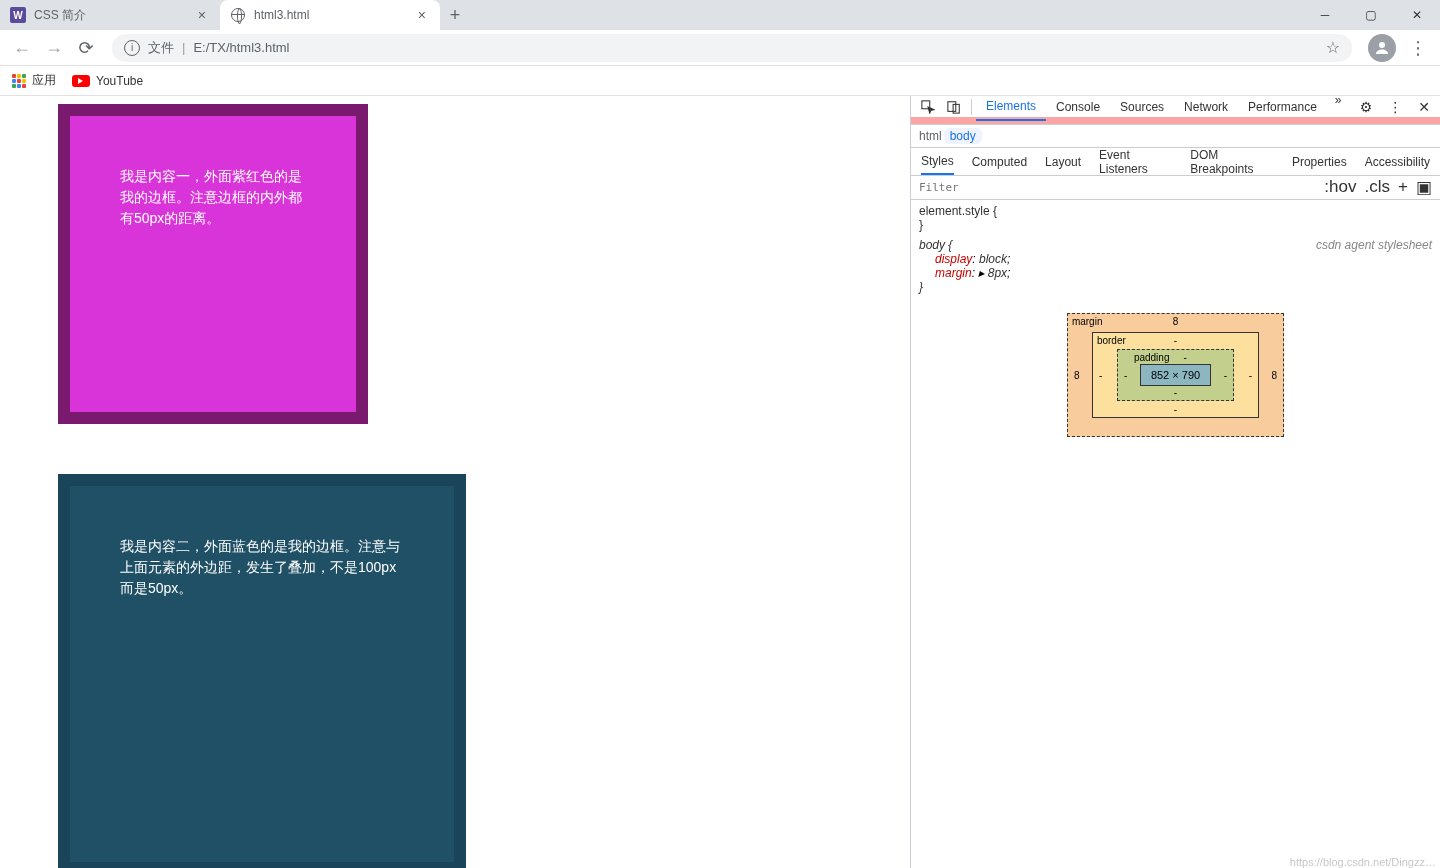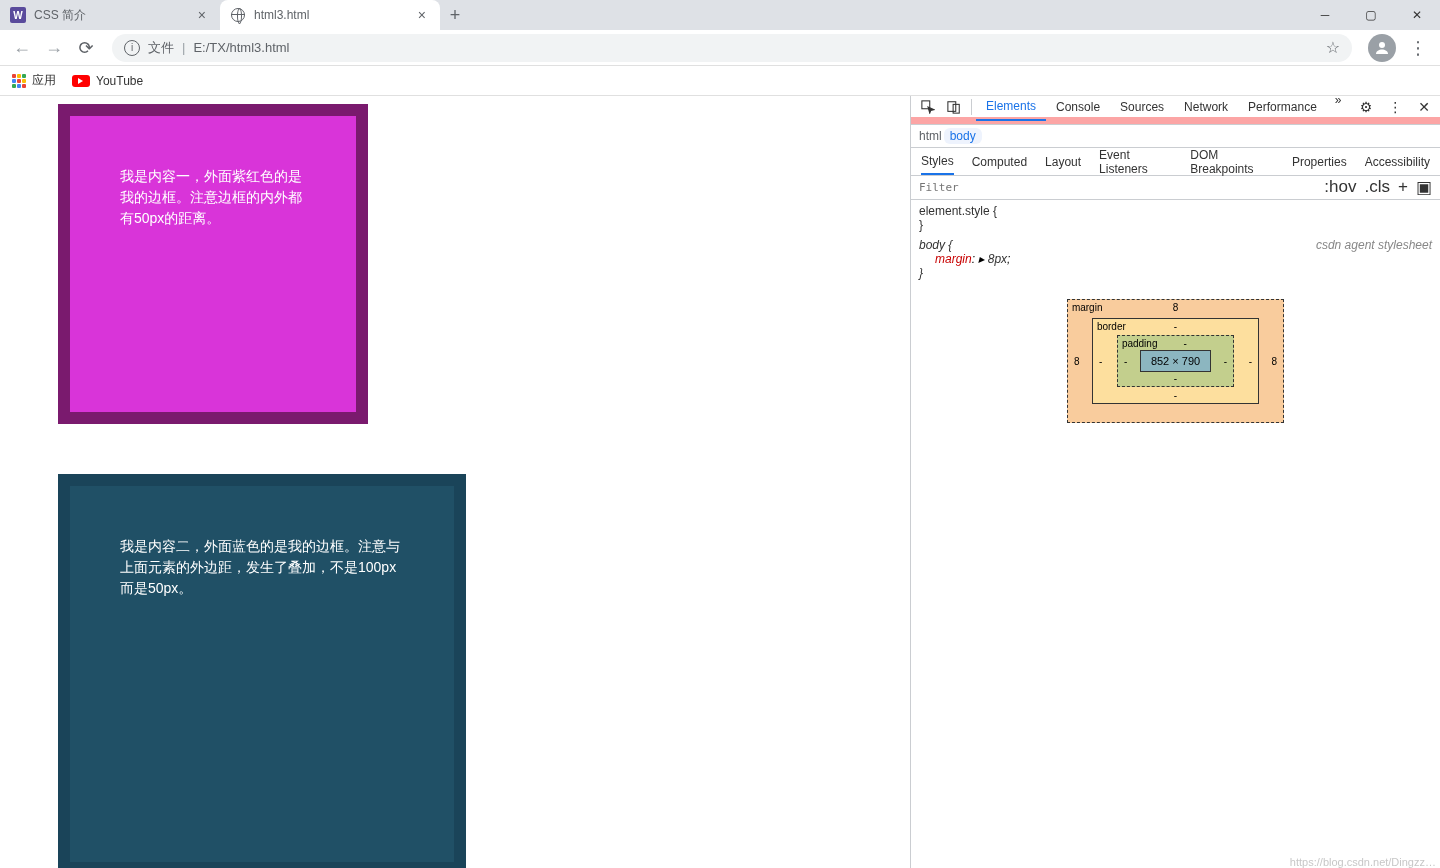--- a/index.html
+++ b/index.html
@@ -240,6 +240,7 @@
           <div class="rule" style="font-style:italic">
             <span class="uas">csdn agent stylesheet</span>
             <div class="sel">body {</div>
+            <div class="prop"><span class="pname">display</span>: <span class="pval">block</span>;</div>
             <div class="prop"><span class="pname">margin</span>: ▸ <span class="pval">8px</span>;</div>
             <div class="sel">}</div>
           </div>

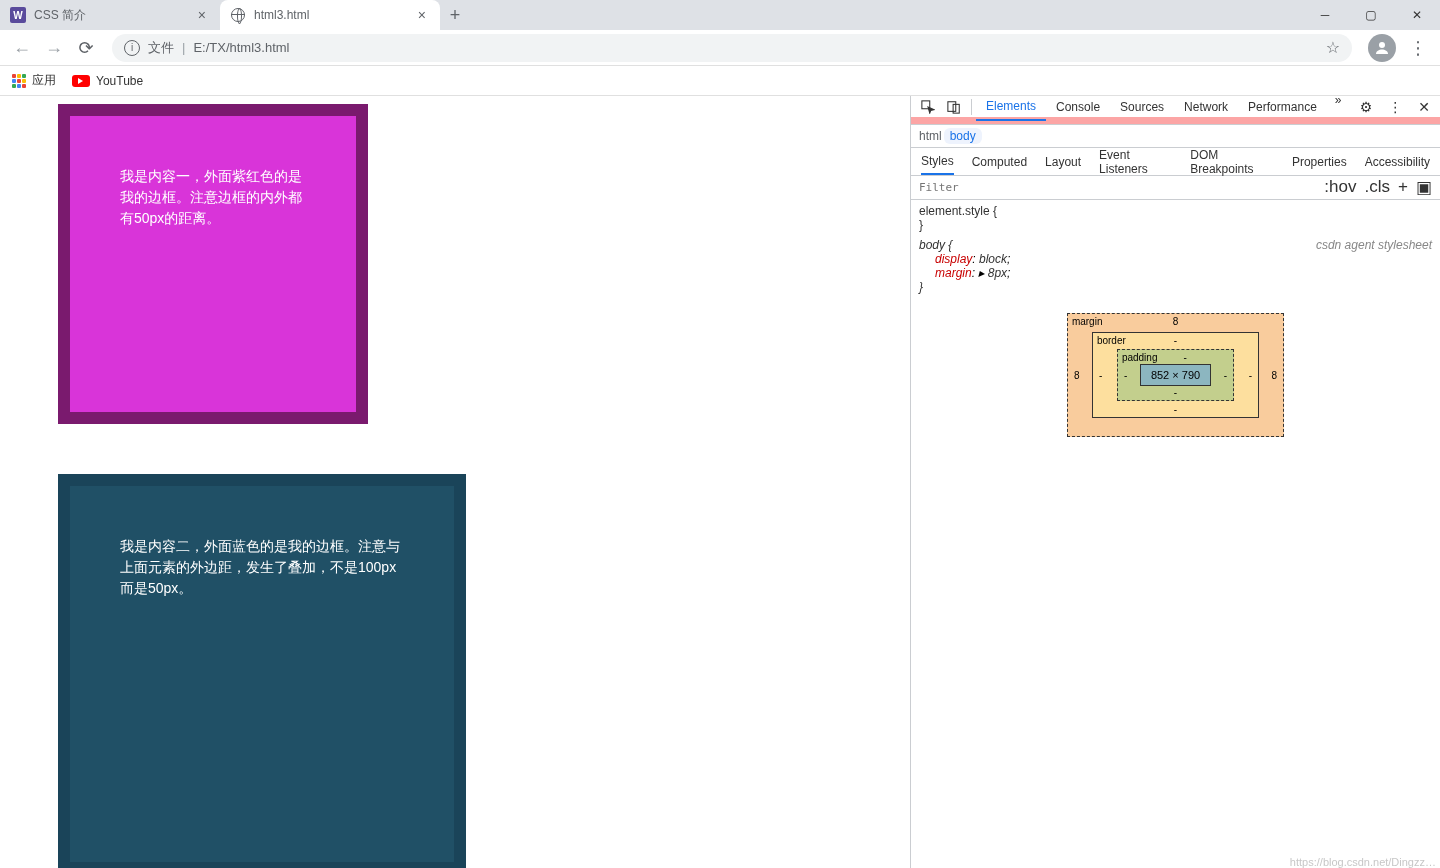--- a/index.html
+++ b/index.html
@@ -84,7 +84,7 @@
 .bm-border{background:#fddf9e;border:1px solid #333;padding:16px 24px;position:relative}
 .bm-border>.lbl{position:absolute;top:2px;left:4px}
 .bm-padding{background:#c3cf8d;border:1px dashed #333;padding:14px 22px;position:relative}
-.bm-padding>.lbl{position:absolute;top:2px;left:4px}
+.bm-padding>.lbl{position:absolute;top:2px;left:16px}
 .bm-content{background:#8cb6c0;border:1px solid #333;padding:4px 10px;text-align:center;font-size:11px}
 .dash{position:absolute;font-size:10px}
 .w3-icon{width:16px;height:16px;background:#5a4b9c;color:#fff;font-size:10px;font-weight:bold;display:flex;align-items:center;justify-content:center;border-radius:2px}

